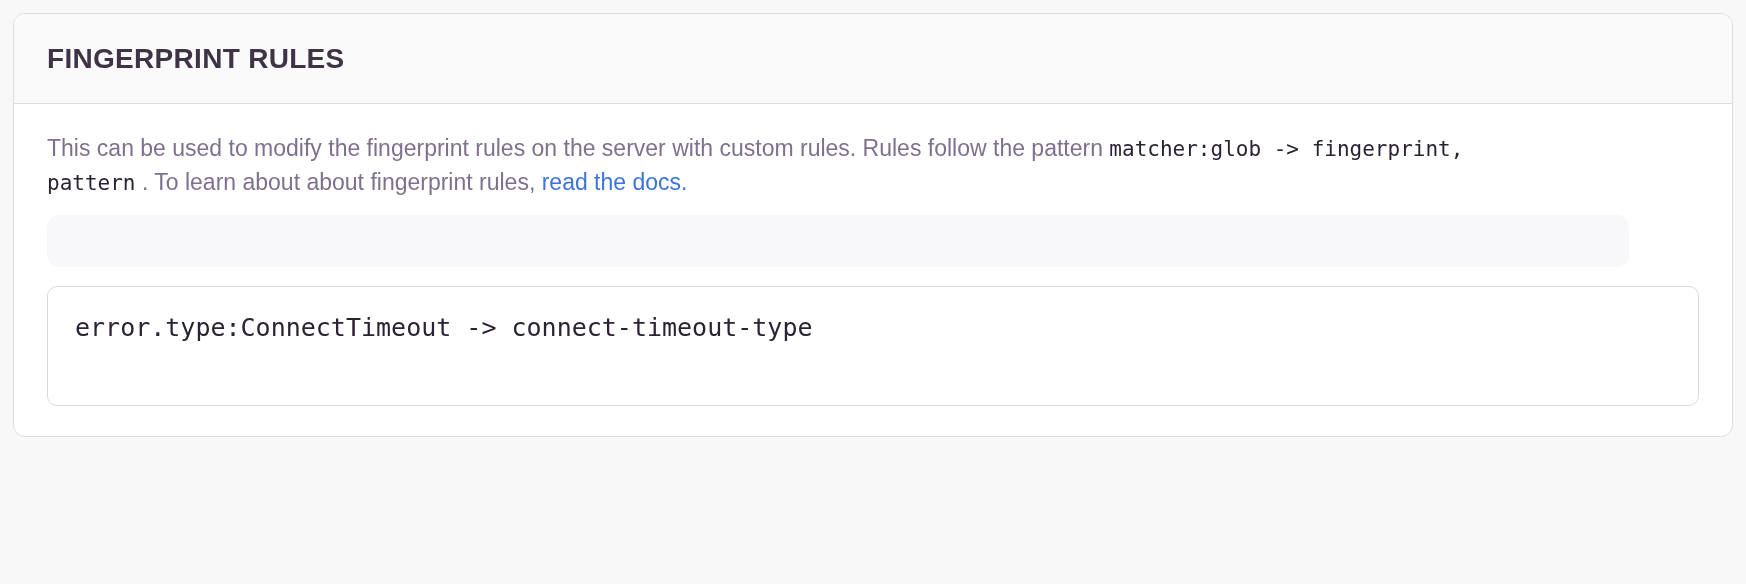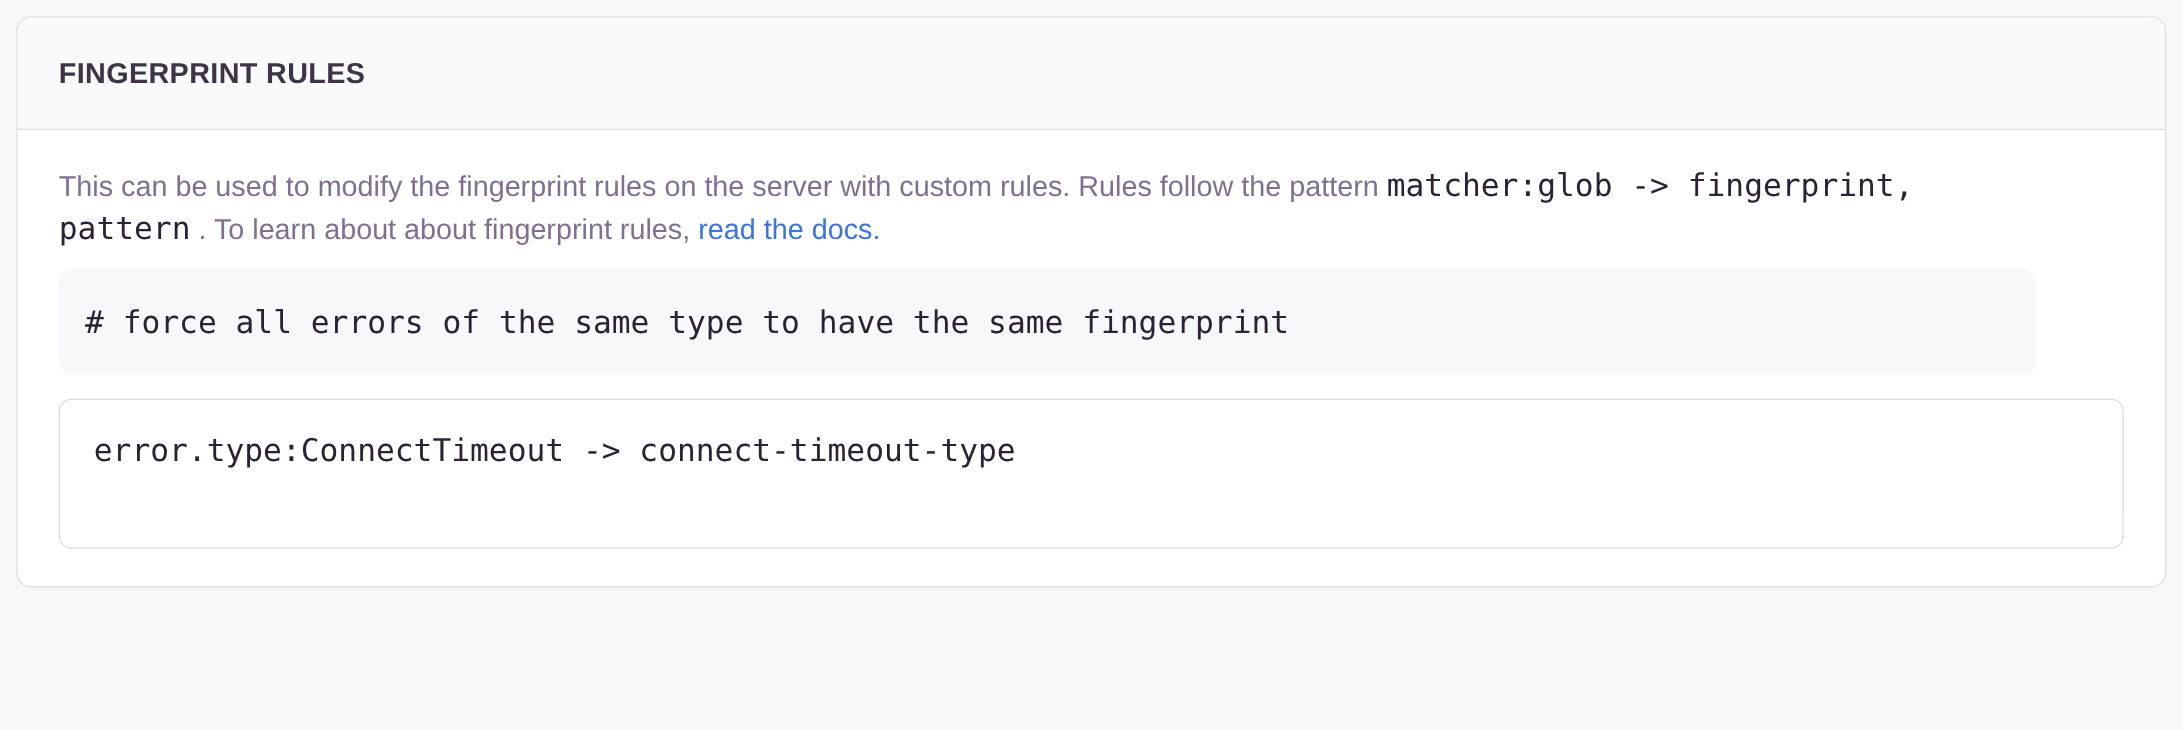--- a/index.html
+++ b/index.html
@@ -27,7 +27,7 @@
     padding: 0 33px;
   }
   .panel-title {
-    font-size: 23px;
+    font-size: 28px;
     font-weight: 700;
     letter-spacing: 0.3px;
     color: #3E3446;

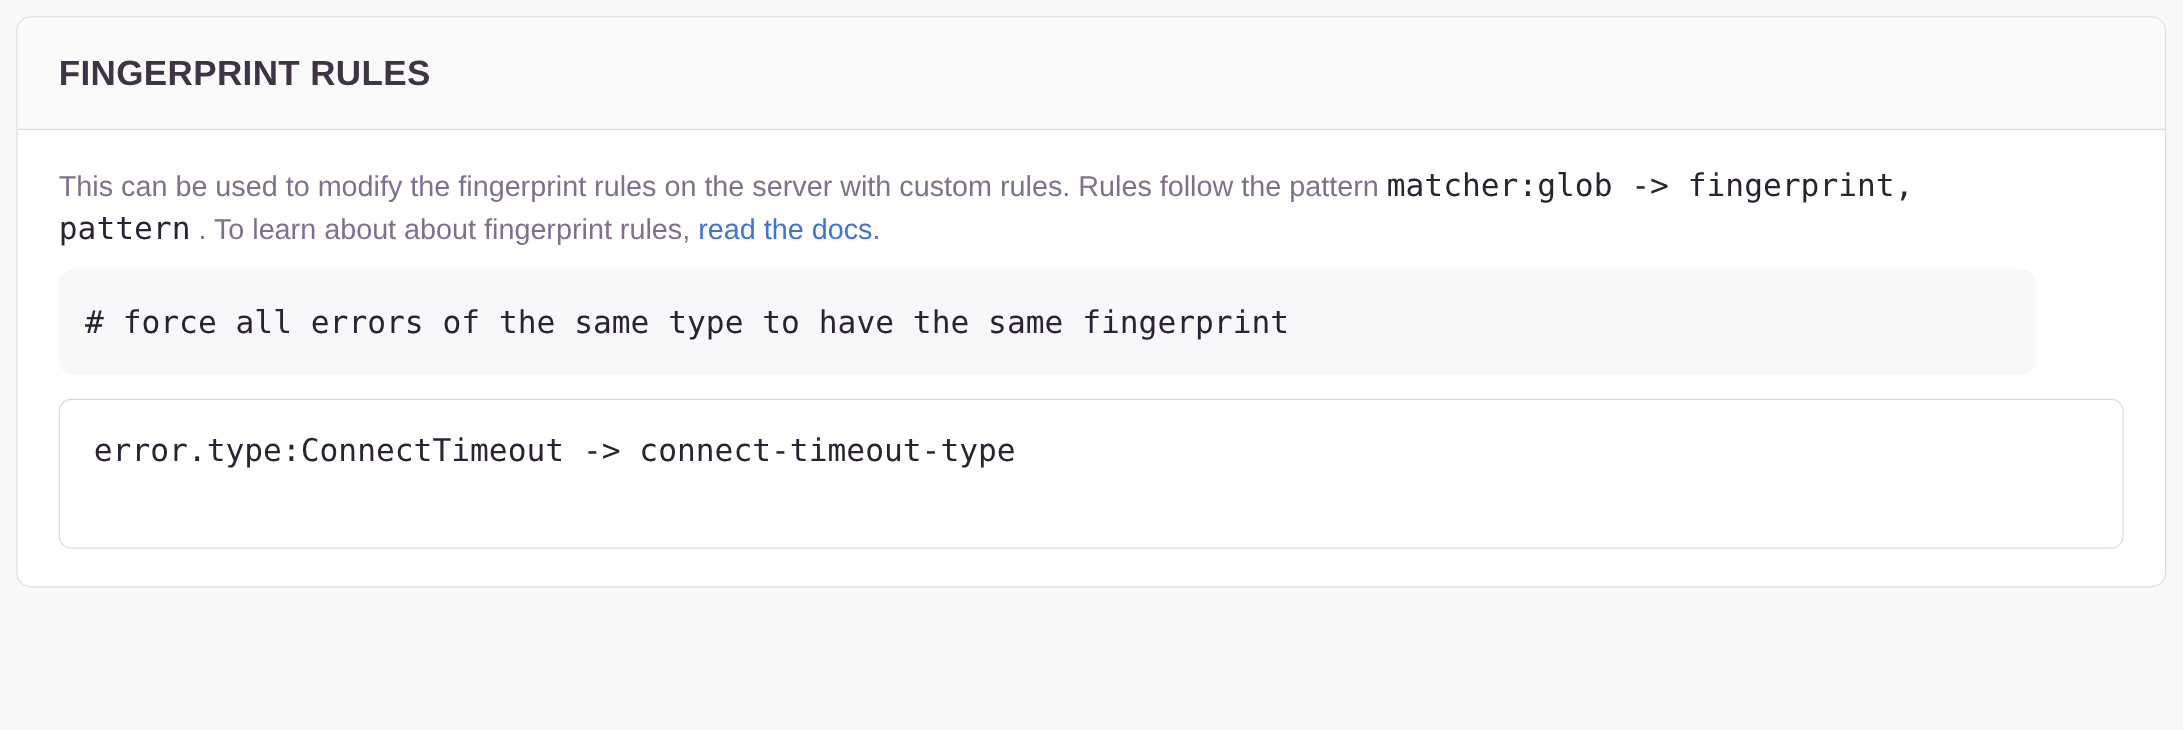--- a/index.html
+++ b/index.html
@@ -42,7 +42,7 @@
   }
   .description code {
     font-family: "DejaVu Sans Mono", monospace;
-    font-size: 25px;
+    font-size: 21px;
     color: #2B2233;
   }
   .doc-link {

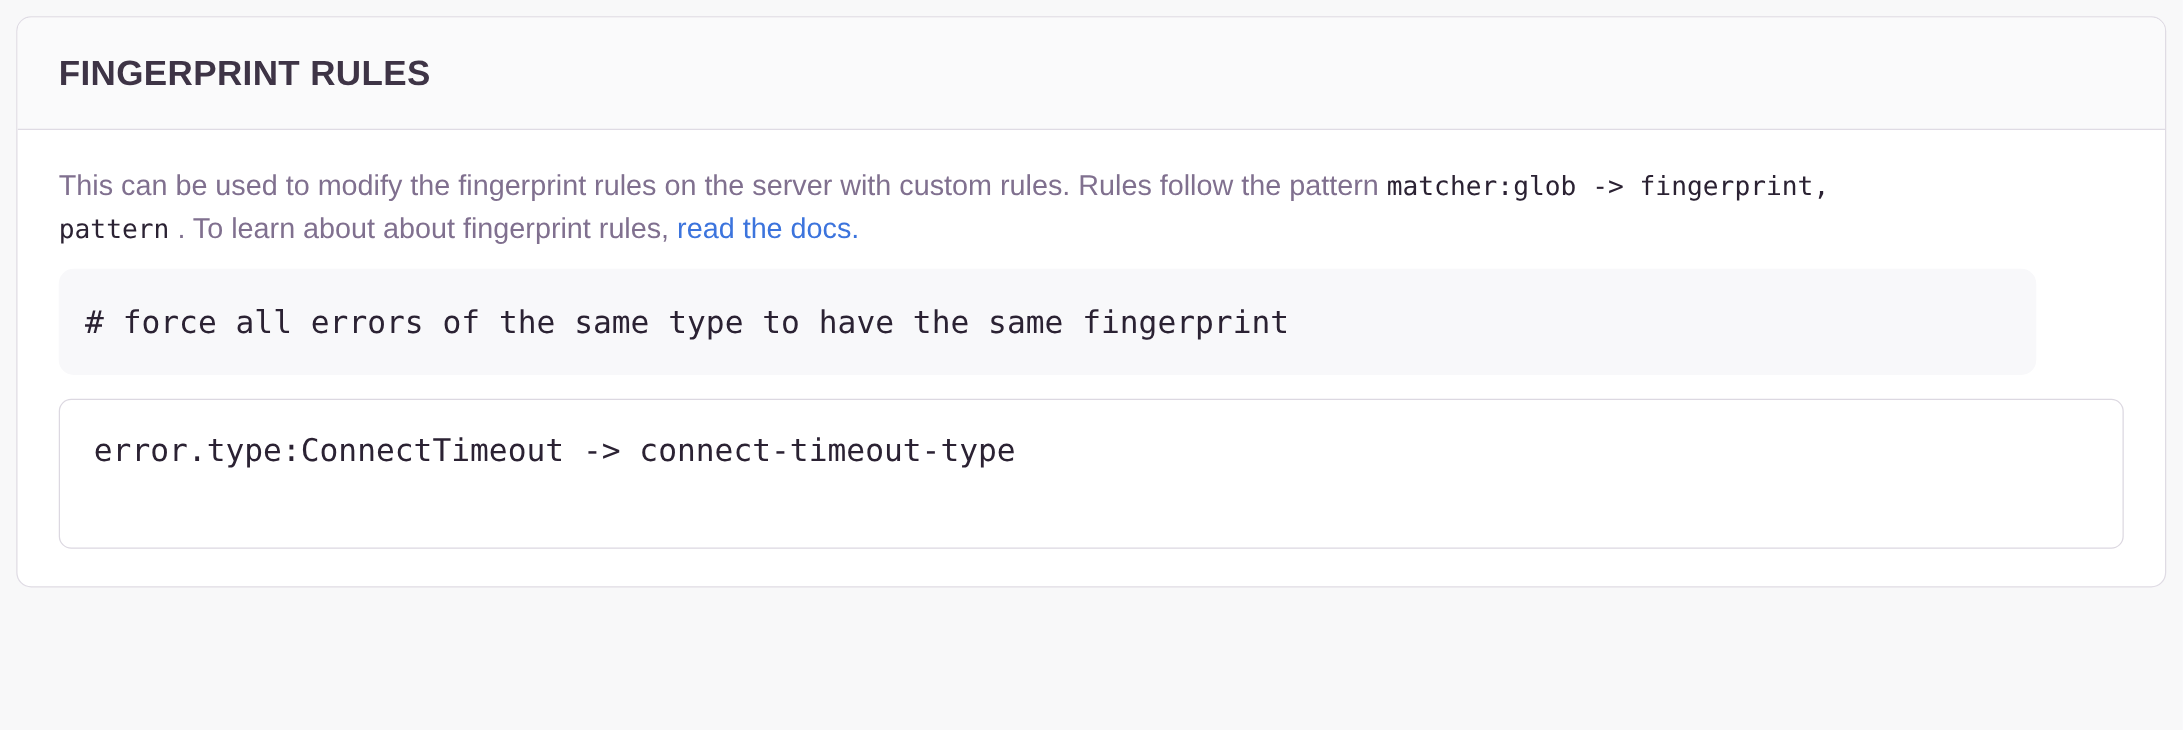--- a/index.html
+++ b/index.html
@@ -97,7 +97,6 @@
     <p class="description"><span>This can be used to modify the fingerprint rules on the server with custom rules. Rules follow the pattern </span><code>matcher:glob -&gt; fingerprint,</code><br><code>pattern</code><span> . To learn about about fingerprint rules, </span><a class="doc-link" href="#">read the docs</a><span class="doc-link">.</span></p>
 
     <div class="example-block">
-      <div class="code-line"># force all errors of the same type to have the same fingerprint</div>
     </div>
 
     <textarea class="rules-textarea" spellcheck="false" style="">error.type:ConnectTimeout -&gt; connect-timeout-type</textarea>

